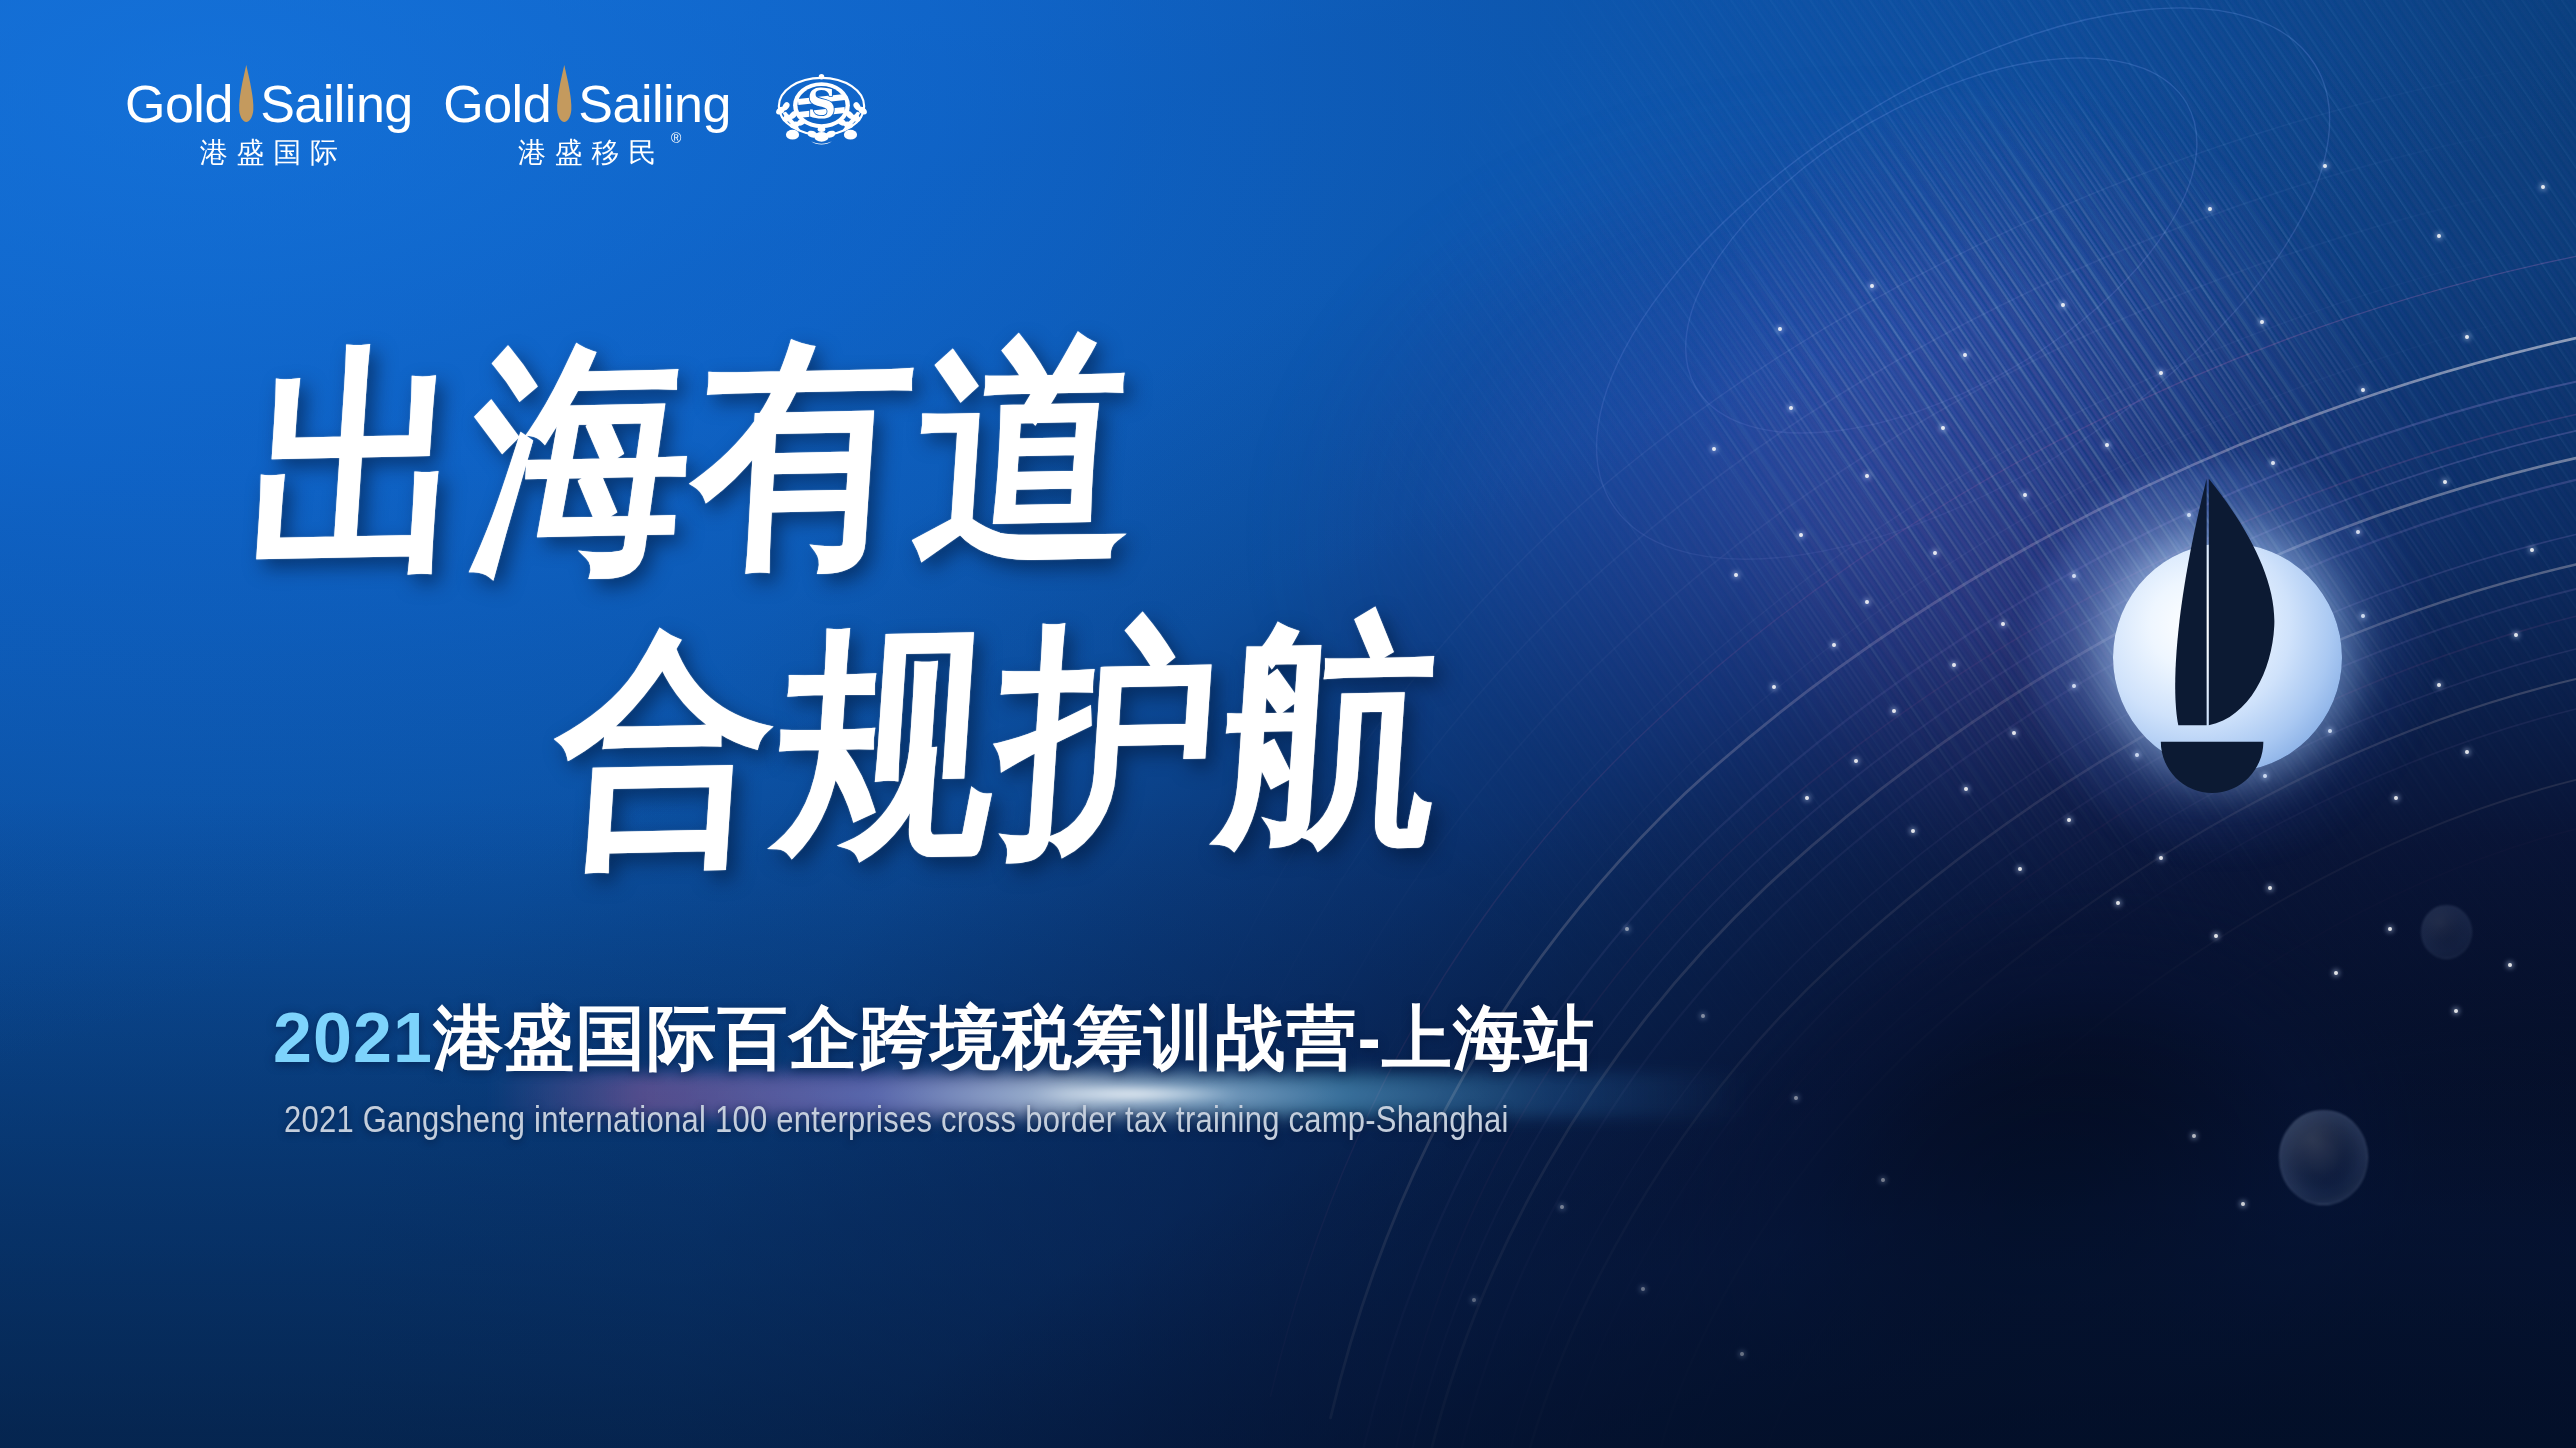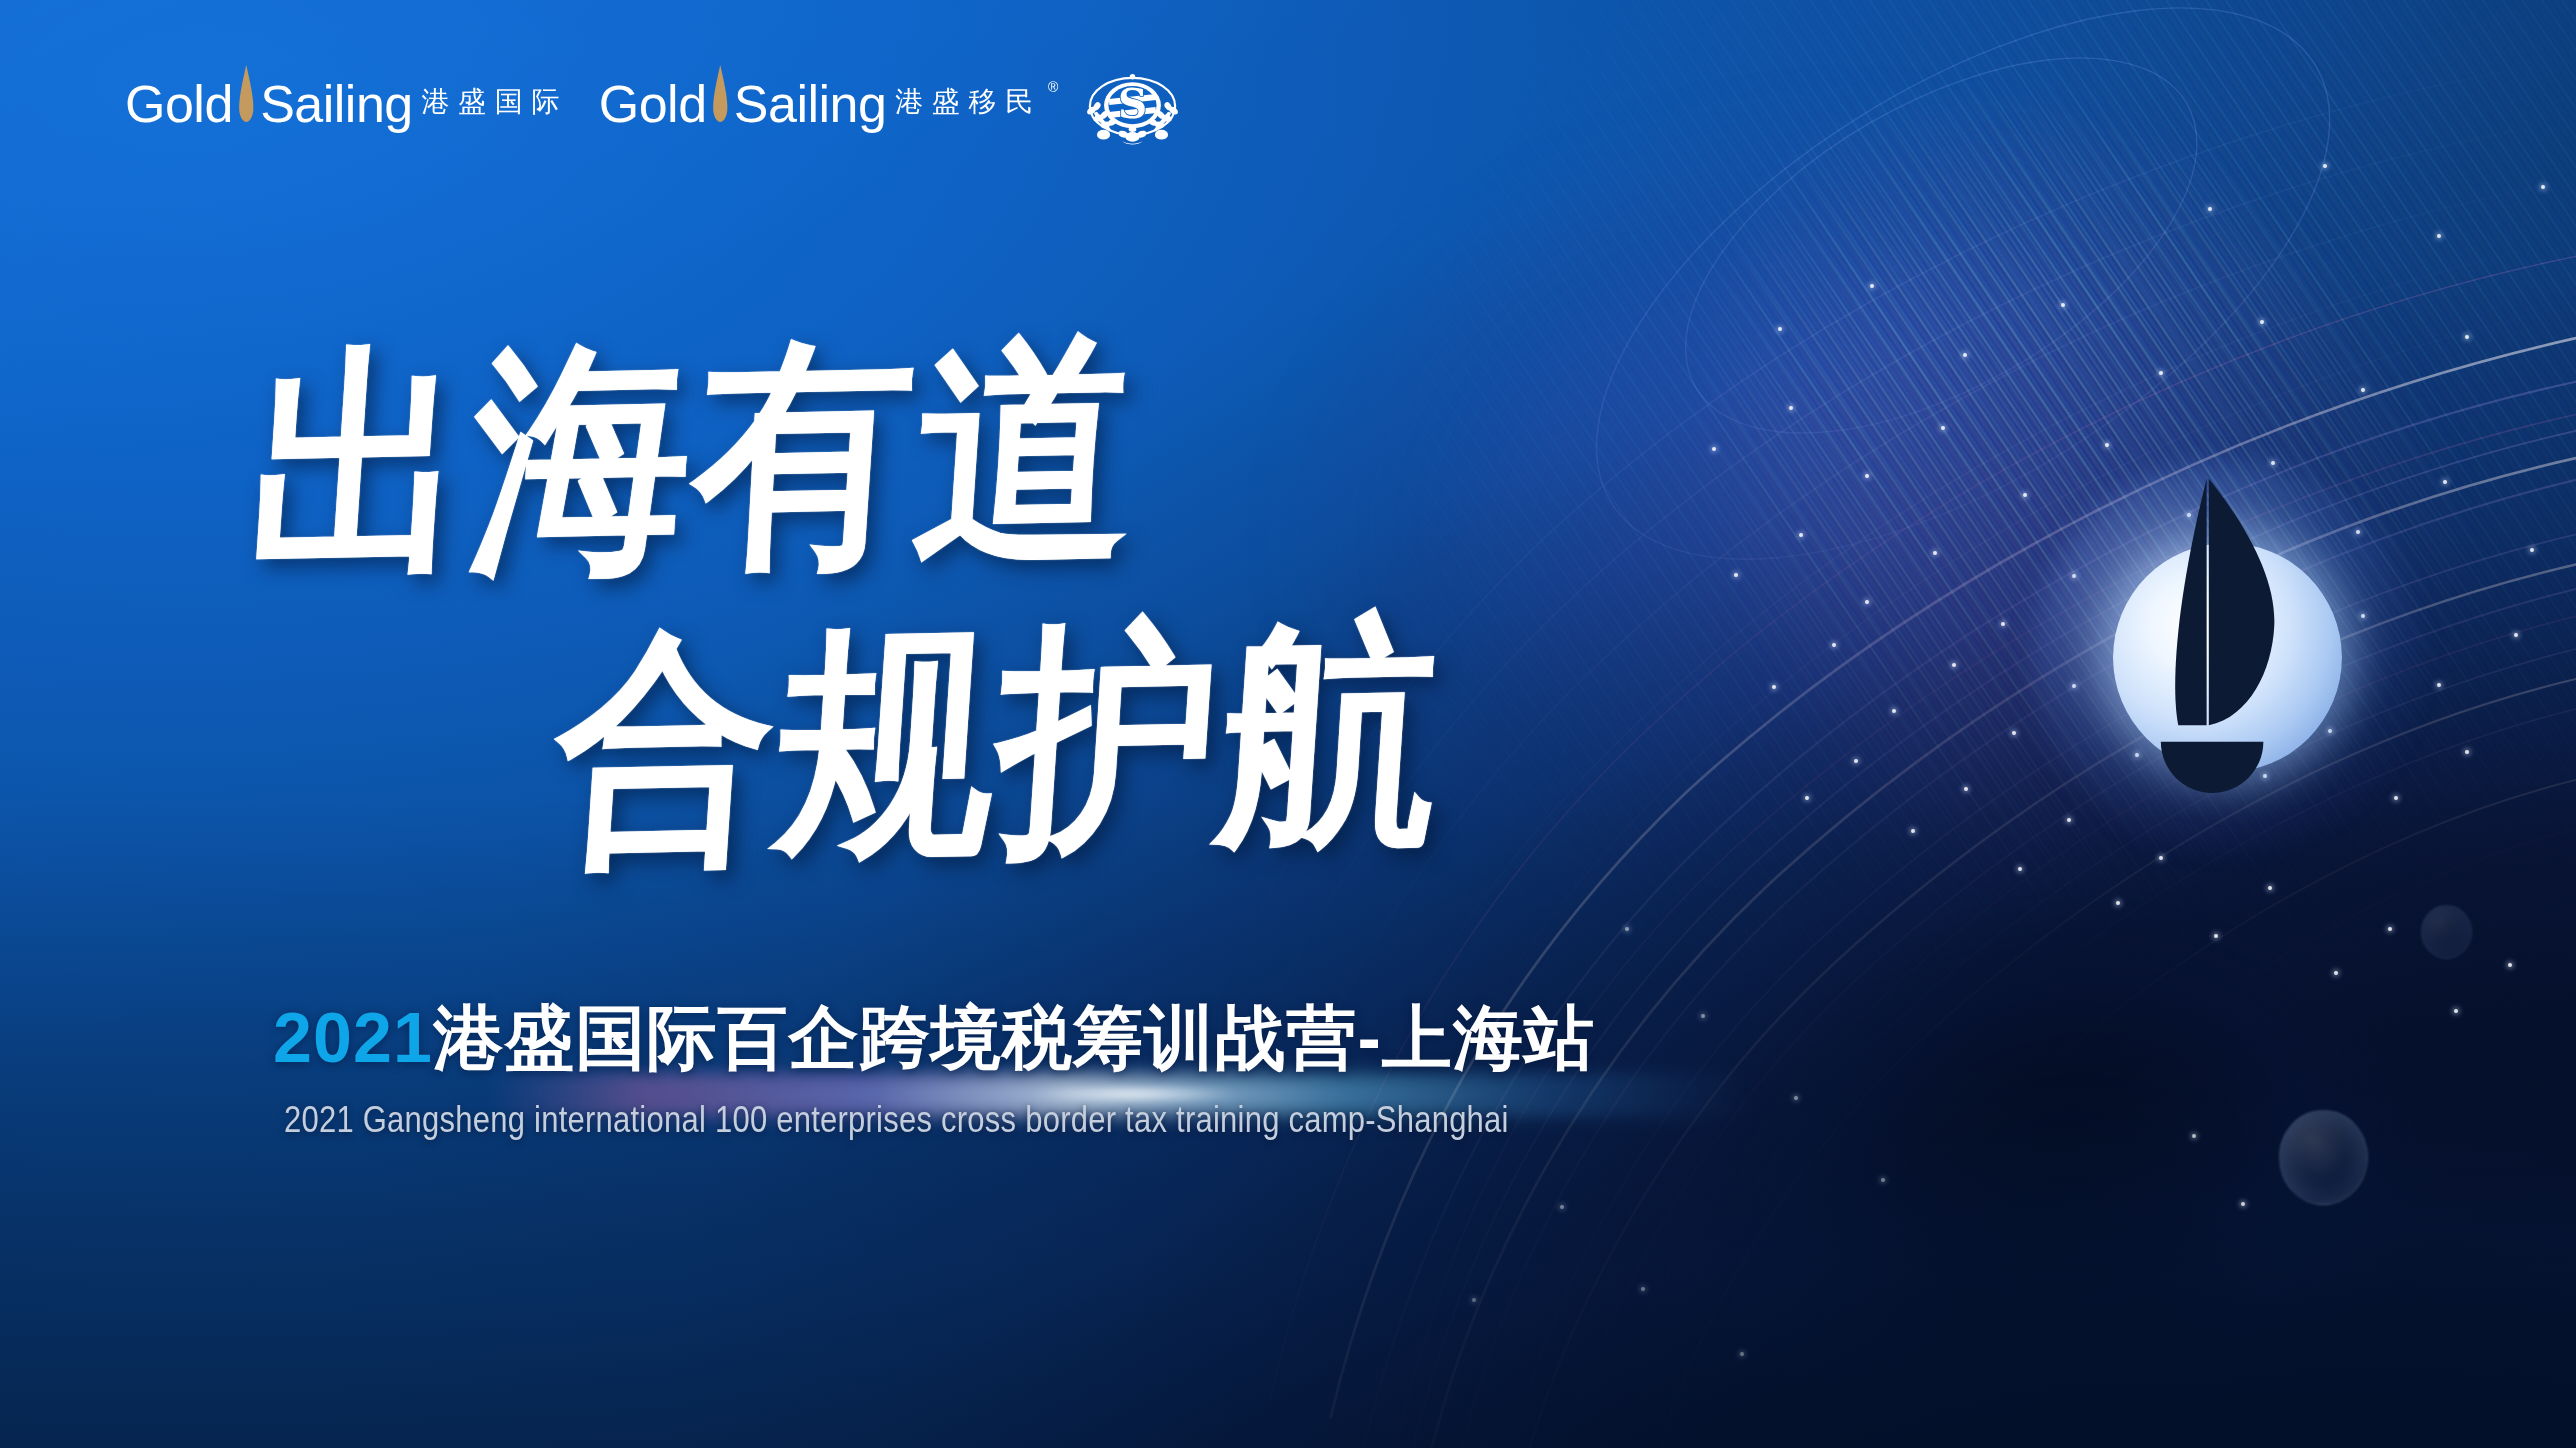--- a/index.html
+++ b/index.html
@@ -202,7 +202,7 @@
     align-items: flex-start;
     gap: 0px;
   }
-  .logo-unit { position: relative; display: flex; align-items: center; }
+  .logo-unit { position: relative; display: flex; flex-direction: column; align-items: center; }
   .logo-wordmark {
     position: relative;
     display: flex; align-items: baseline;

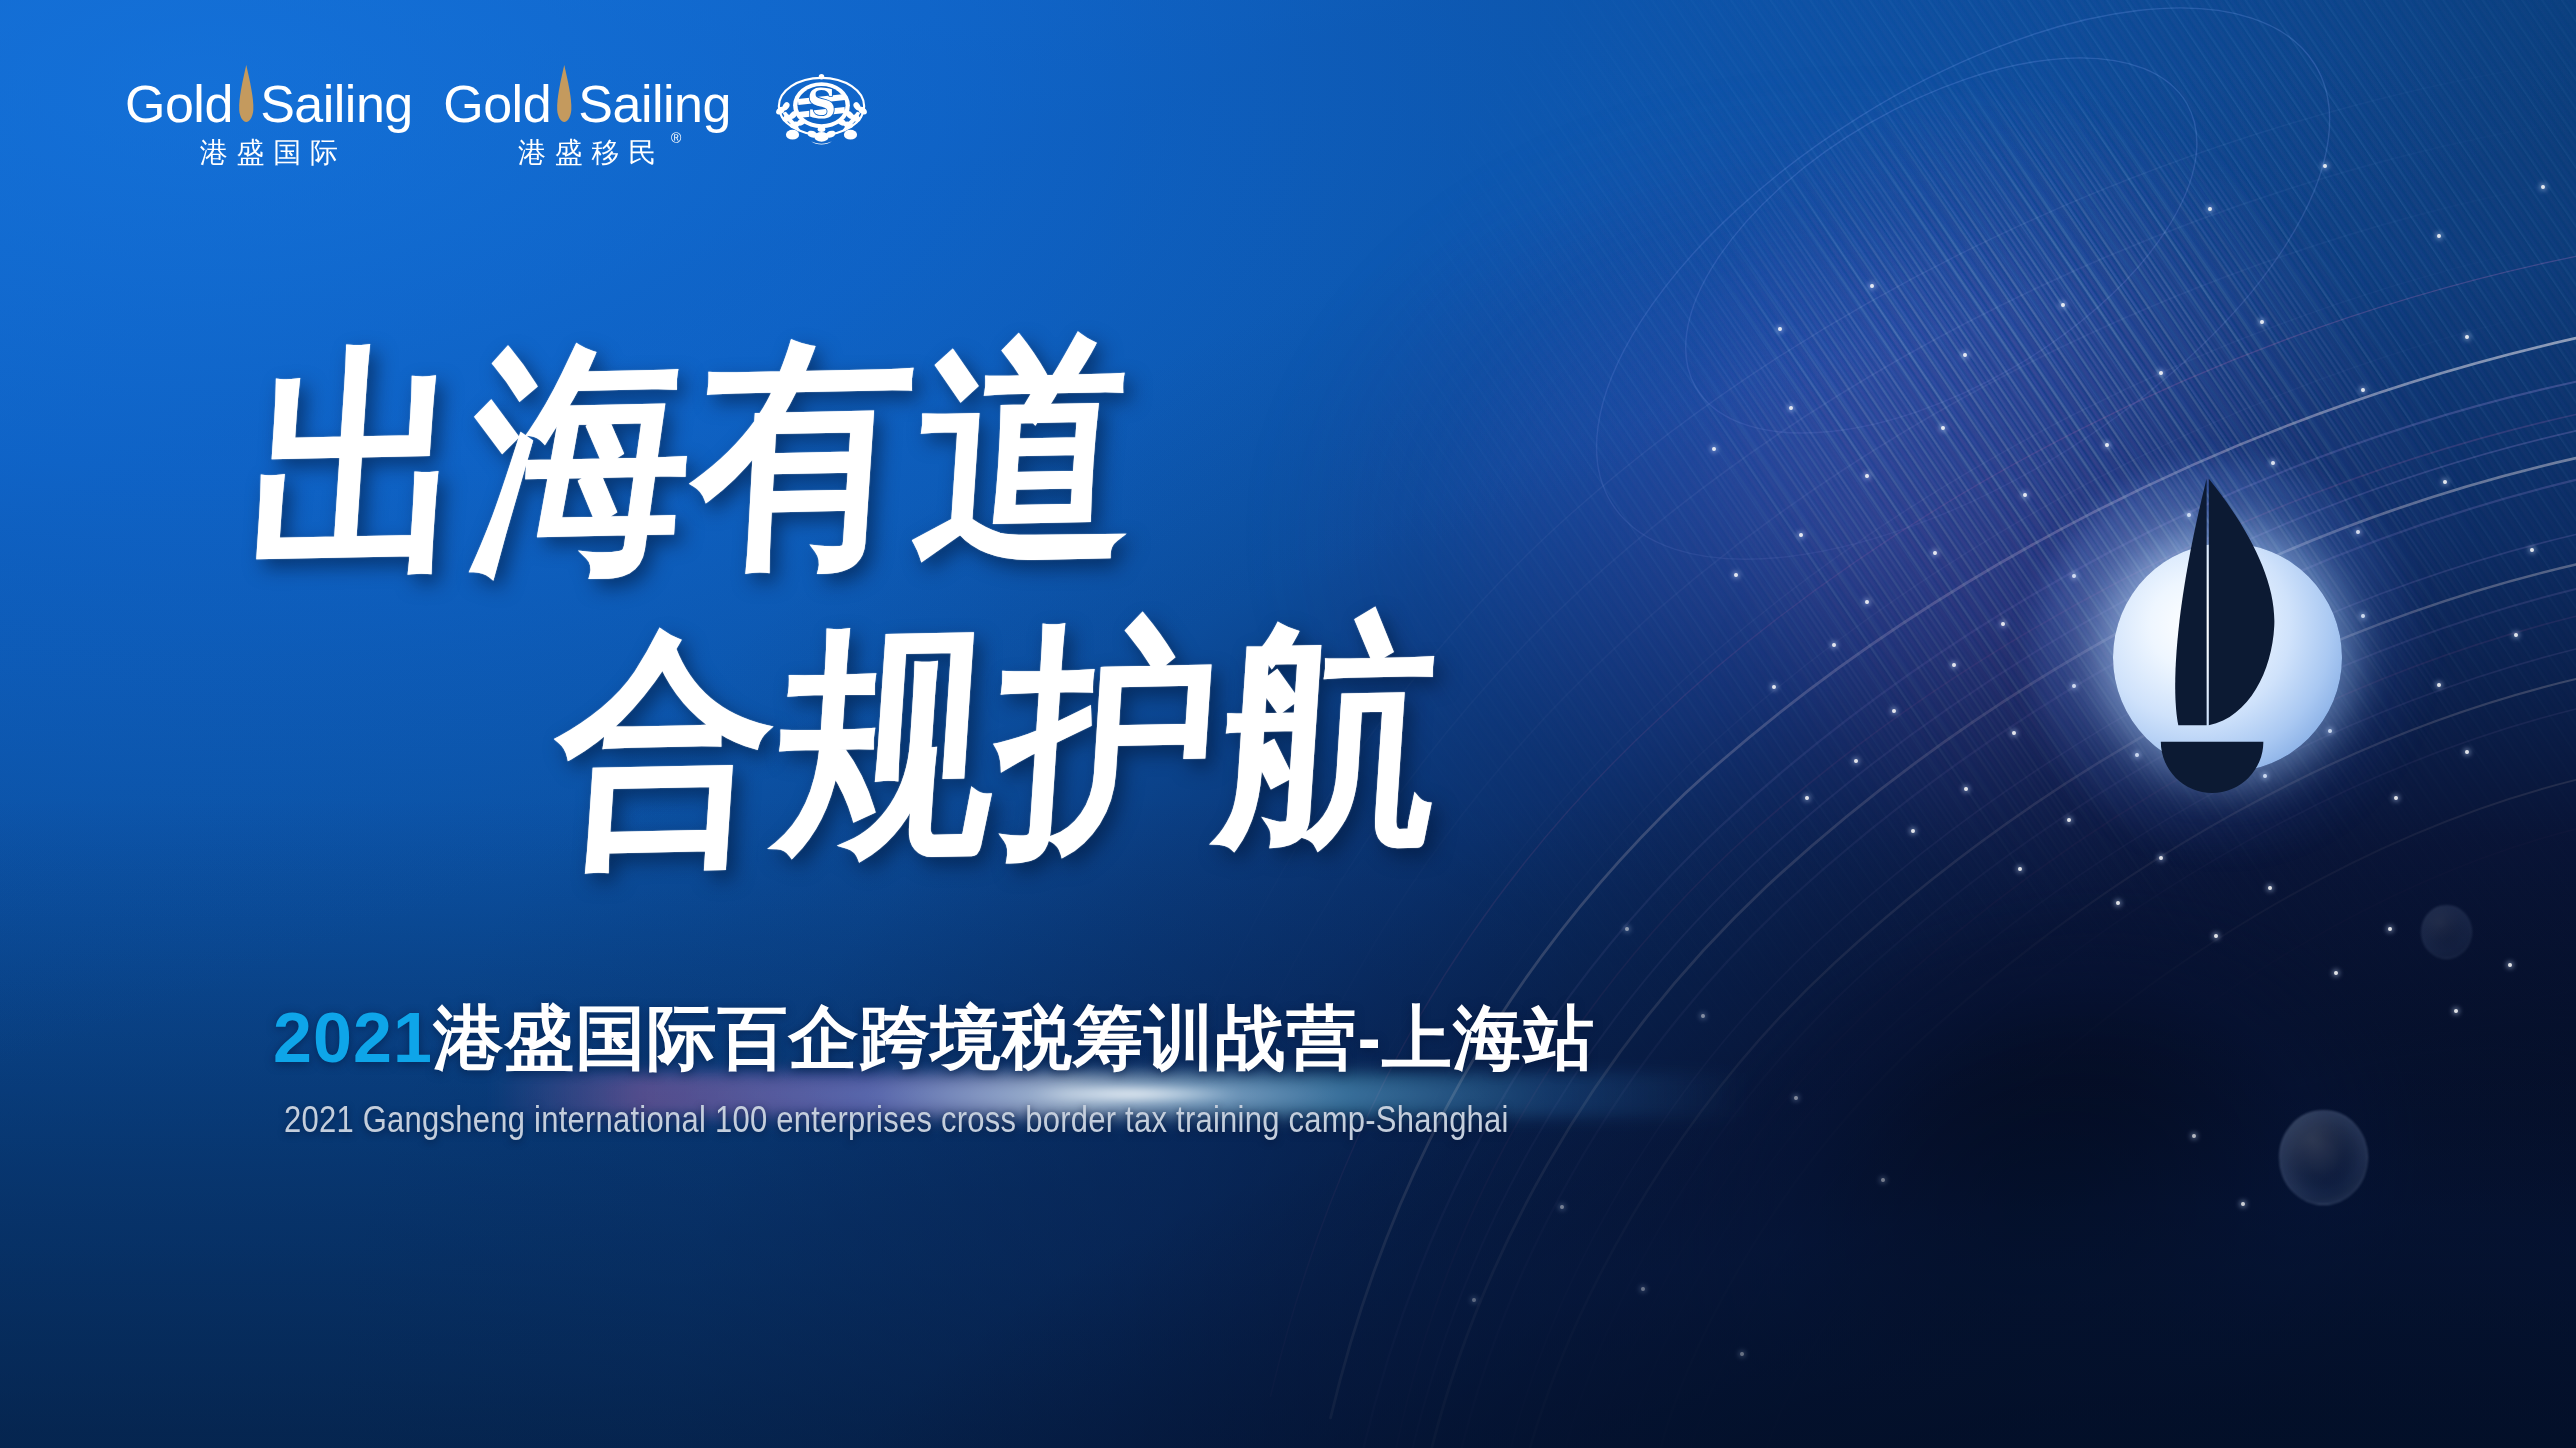--- a/index.html
+++ b/index.html
@@ -301,7 +301,7 @@
     font-family: "Liberation Sans", "DejaVu Sans", sans-serif;
     text-shadow: 0 2.2px 9.8px rgba(3,20,55,0.55);
   }
-  .subtitle-cn .year { color: #0ea5e9; }
+  .subtitle-cn .year { color: #7dd3fc; }
   .subtitle-cn .body { color: #ffffff; }
 
   .subtitle-en {

